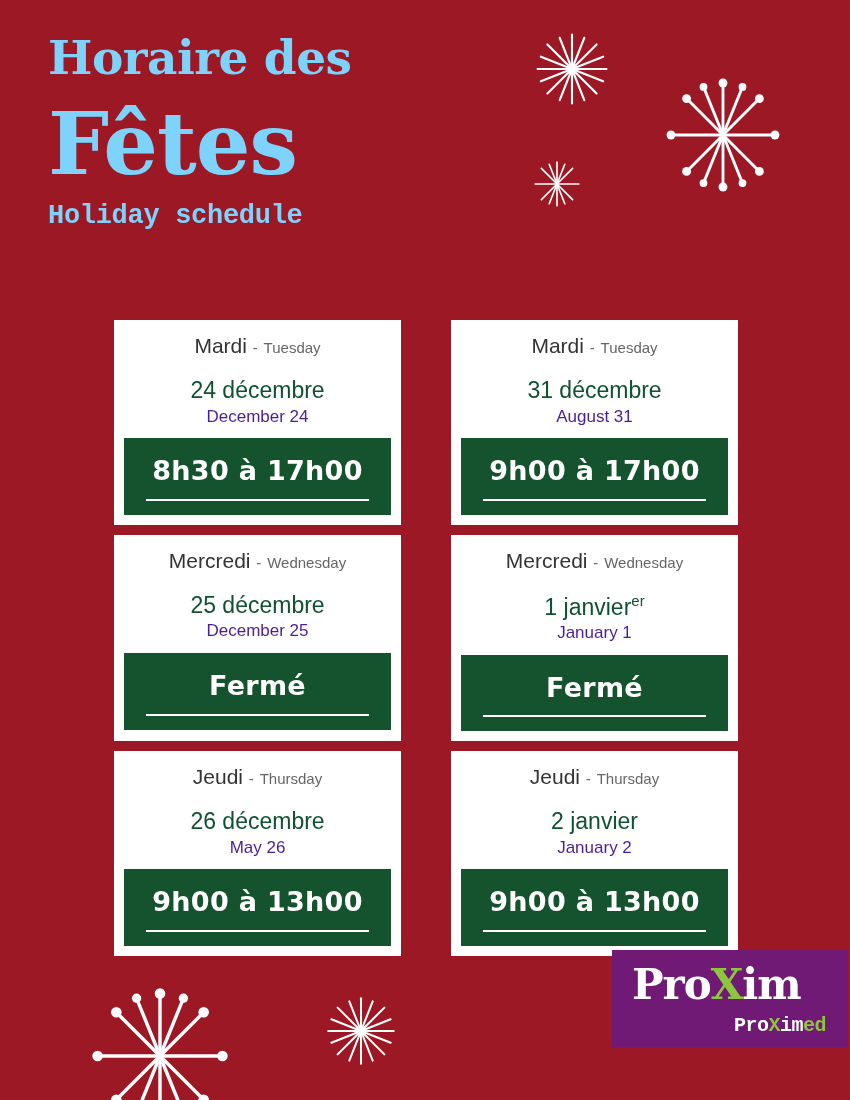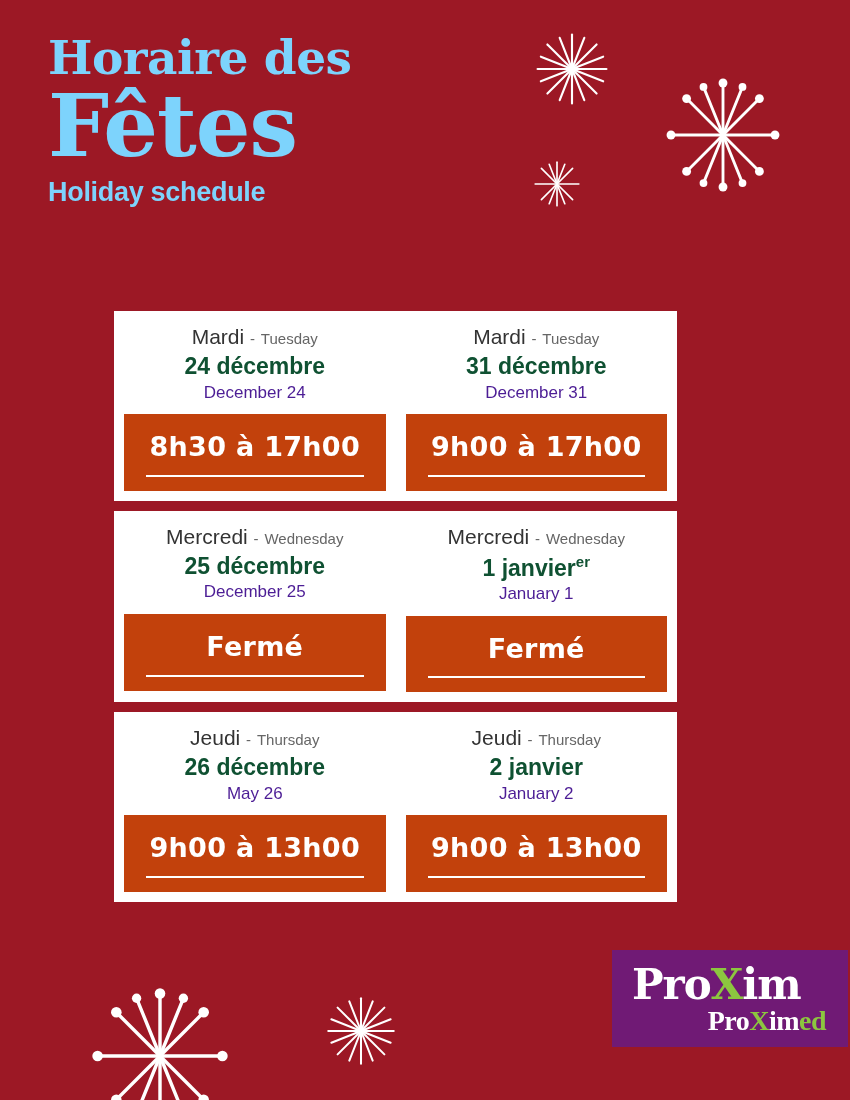--- a/index.html
+++ b/index.html
@@ -35,7 +35,7 @@
     font-weight: bold;
     font-size: 86px;
     line-height: 1.05;
-    margin-top: 0;
+    margin-top: 18px;
     letter-spacing: -1px;
   }
   .subtitle {

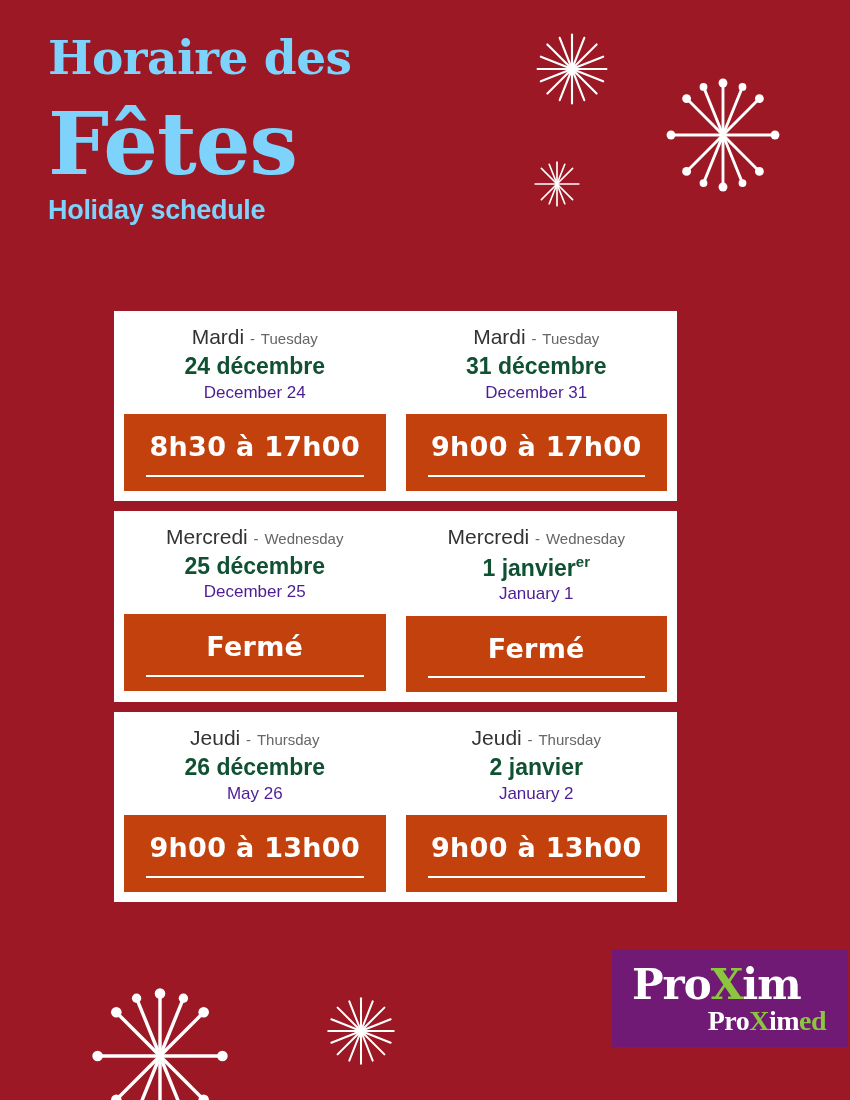--- a/index.html
+++ b/index.html
@@ -39,10 +39,10 @@
     letter-spacing: -1px;
   }
   .subtitle {
-    font-family: Liberation Sans, sans-serif;
+    font-family: Liberation Mono, monospace;
     font-weight: bold;
     font-size: 27px;
-    margin-top: 6px;
+    margin-top: 12px;
     letter-spacing: -0.3px;
   }
 

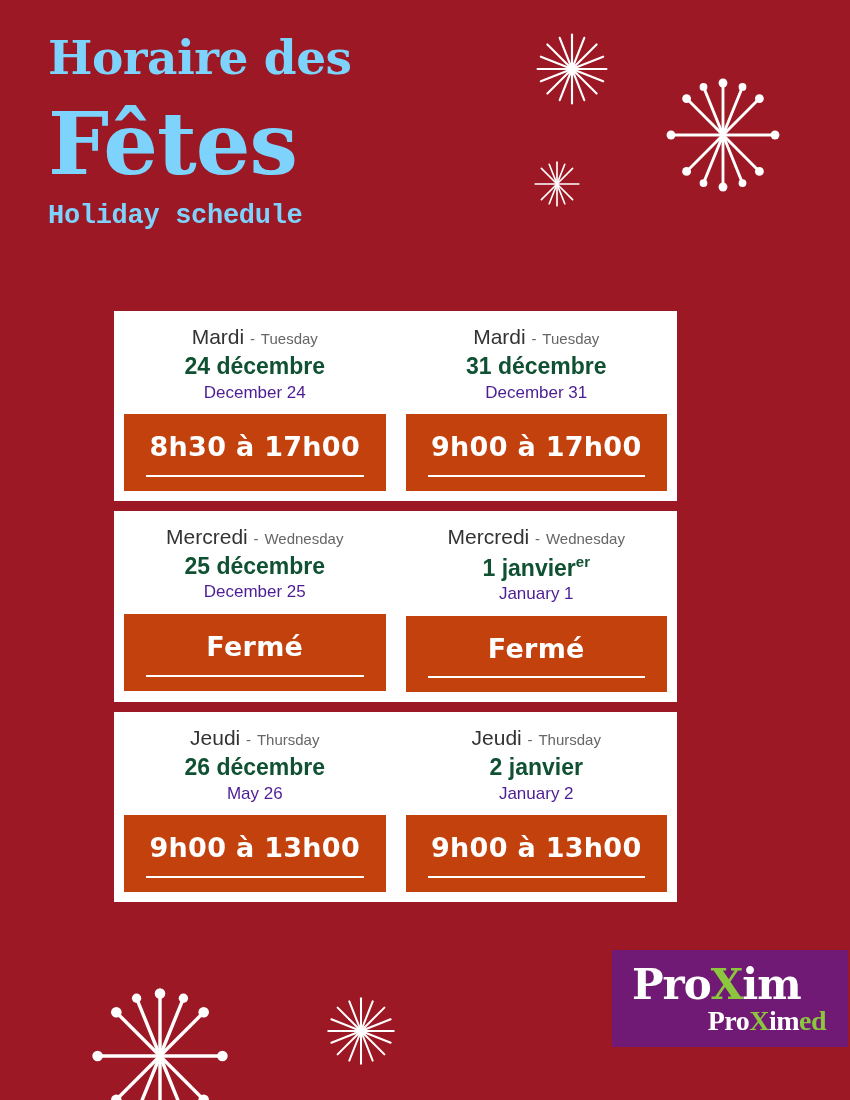--- a/index.html
+++ b/index.html
@@ -56,8 +56,8 @@
   .grid {
     position: absolute;
     left: 114px;
-    top: 311px;
-    width: 563px;
+    top: 320px;
+    width: 624px;
   }
   .row {
     display: flex;

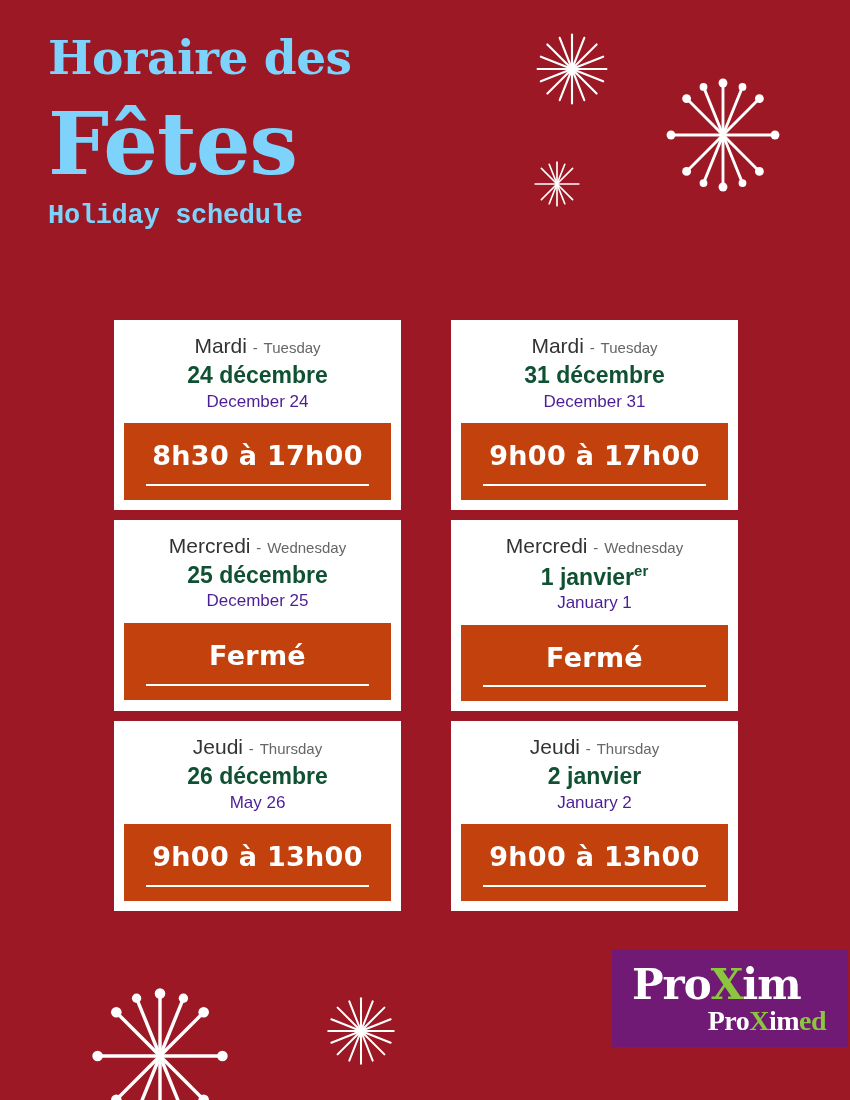--- a/index.html
+++ b/index.html
@@ -92,9 +92,9 @@
   }
   .date-fr {
     font-size: 23px;
-    font-weight: bold;
+    font-weight: normal;
     color: #0f5132;
-    margin-top: 5px;
+    margin-top: 20px;
     line-height: 1.15;
   }
   .date-fr sup {

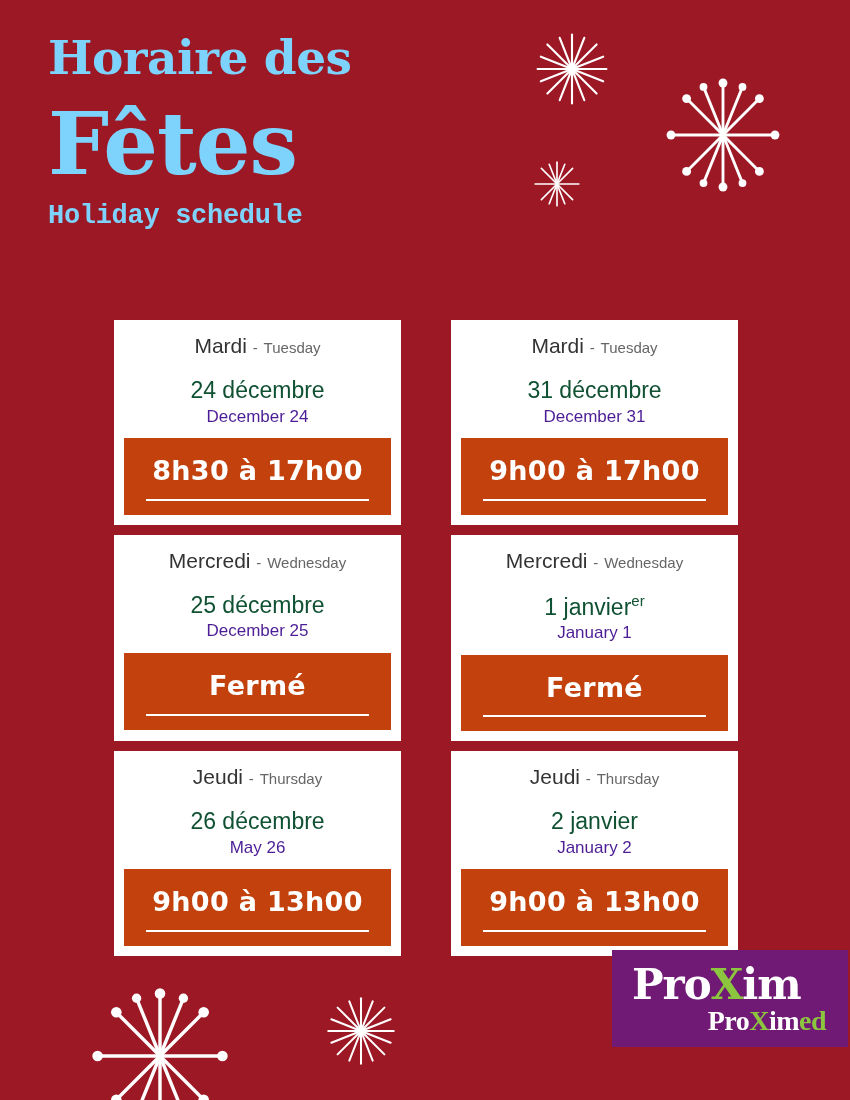--- a/index.html
+++ b/index.html
@@ -319,7 +319,7 @@
           <span class="day-en">Tuesday</span>
         </div>
         <div class="date-fr"><span>31 décembre</span></div>
-        <div class="date-en">December 31</div>
+        <div class="date-en">August 31</div>
       </div>
       <div class="card-bottom">
         <div class="hours">9h00 à 17h00</div>

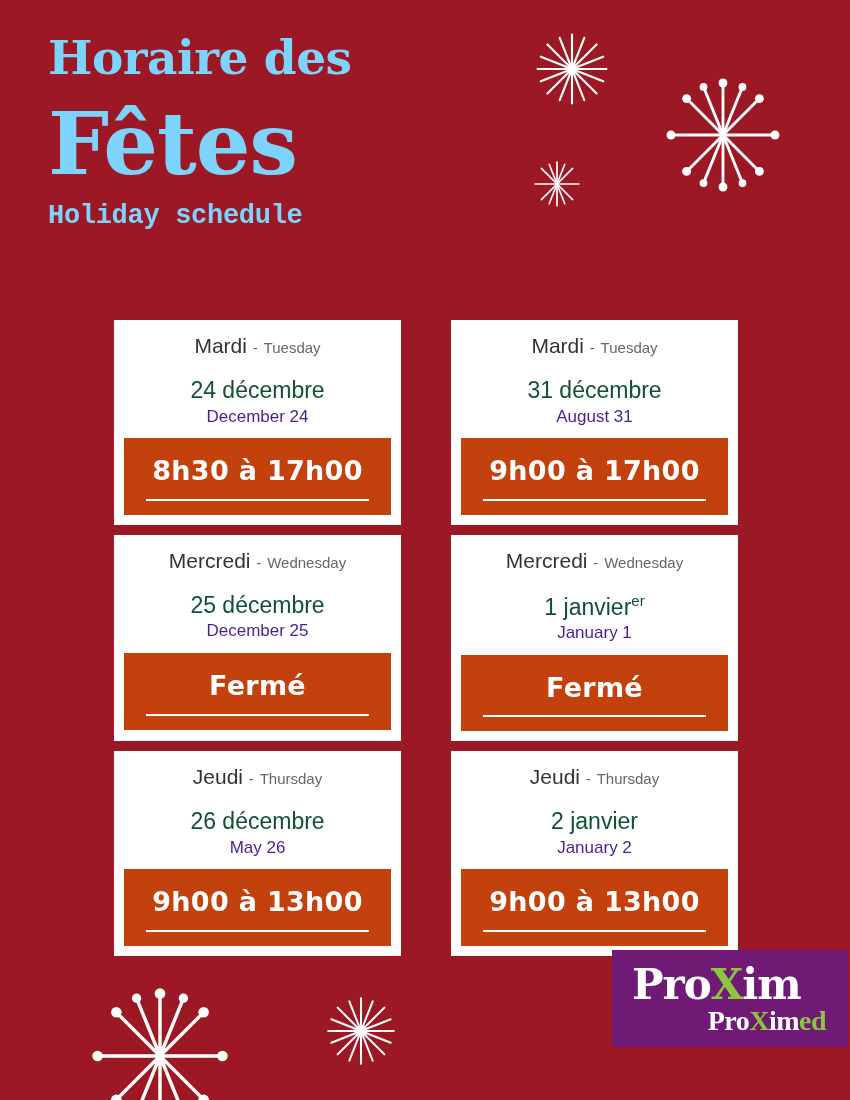--- a/index.html
+++ b/index.html
@@ -108,7 +108,7 @@
     line-height: 1.15;
   }
   .card-bottom {
-    background: #c2410c;
+    background: #14532d;
     margin: 0 10px 10px 10px;
     padding: 18px 8px 14px 8px;
     text-align: center;

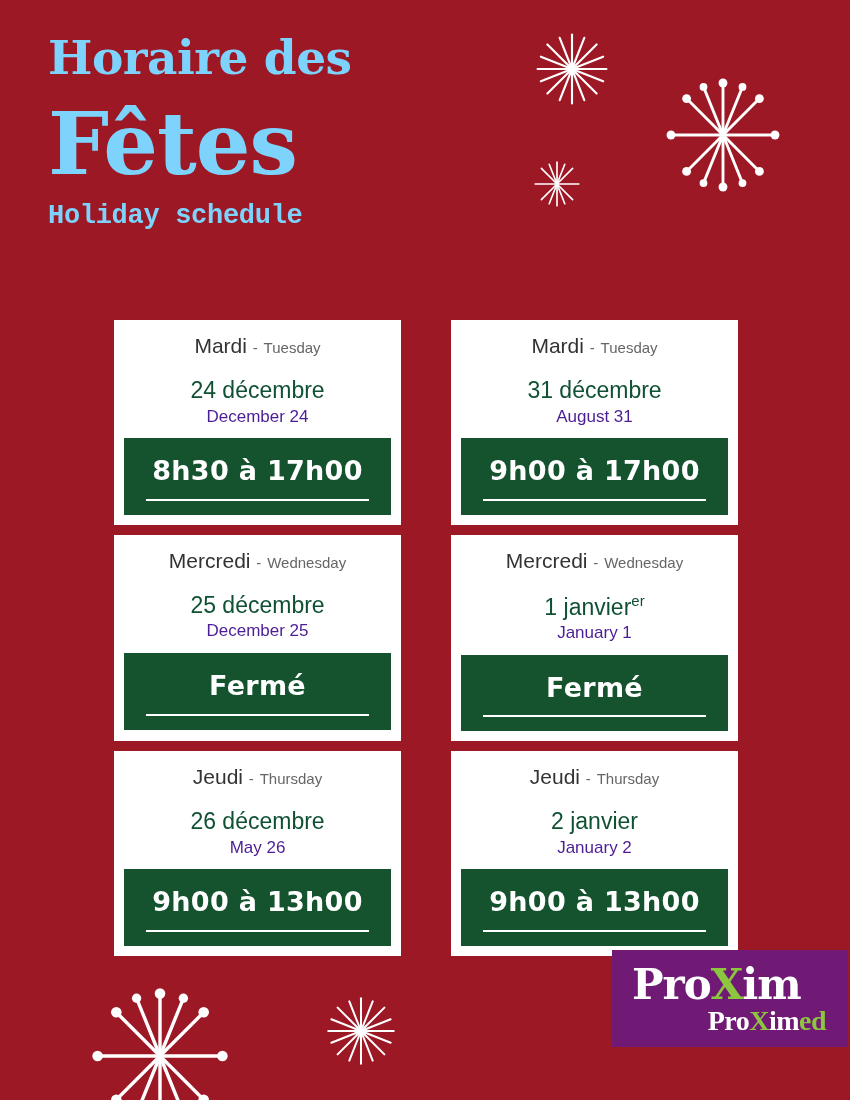--- a/index.html
+++ b/index.html
@@ -154,9 +154,9 @@
     position: absolute;
     right: 22px;
     bottom: 10px;
-    font-family: Liberation Serif, serif;
-    font-weight: bold;
-    font-size: 28px;
+    font-family: Liberation Mono, monospace;
+    font-weight: bold;
+    font-size: 20px;
     letter-spacing: -0.5px;
   }
   .logo-sub .sx { color: #8cc63f; }

